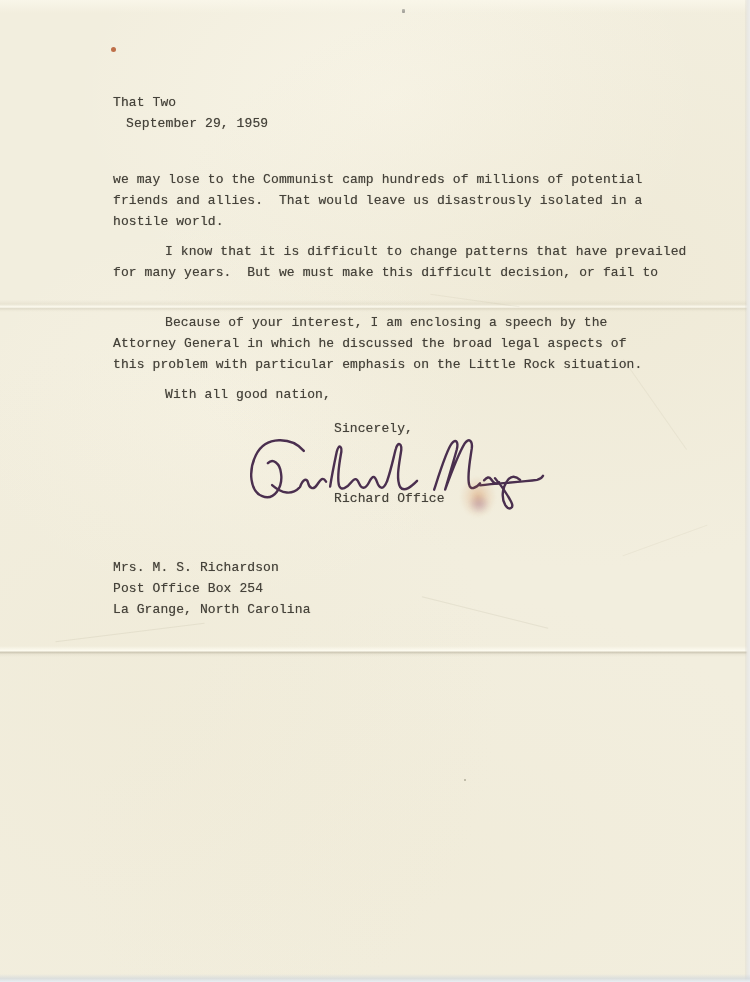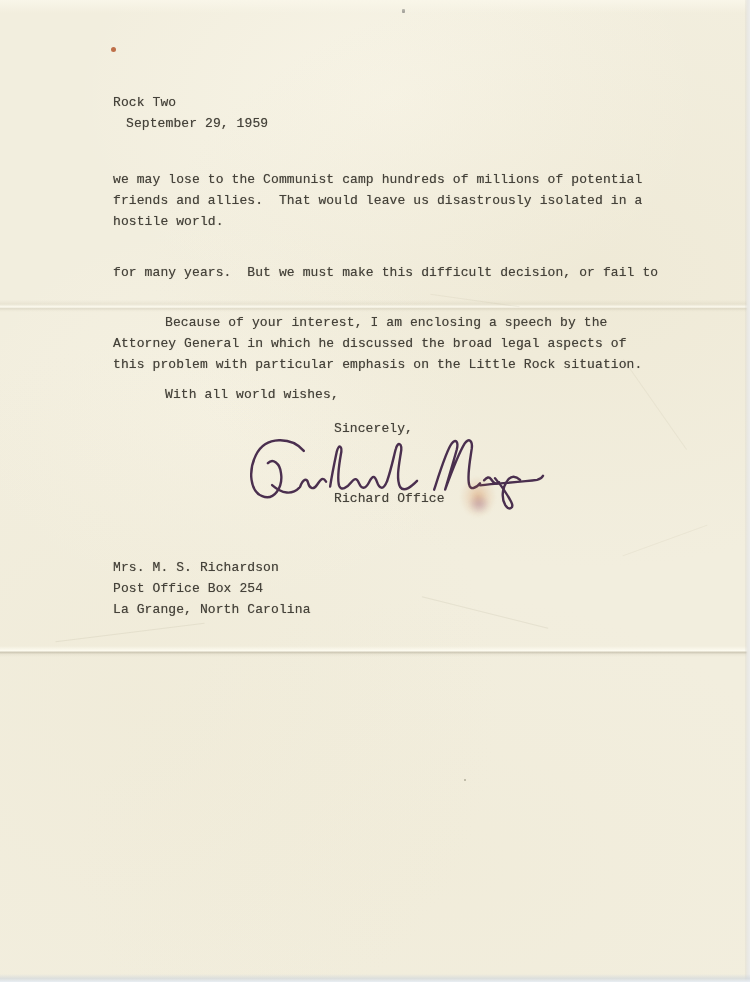--- a/index.html
+++ b/index.html
@@ -72,7 +72,7 @@
   <div class="wrinkle w4"></div>
   <div class="wrinkle w5"></div>
 
-  <div class="tline" style="left:113px;top:94px">Rock Two</div>
+  <div class="tline" style="left:113px;top:94px">That Two</div>
   <div class="tline" style="left:126px;top:115px">September 29, 1959</div>
 
   <div class="tline" style="left:113px;top:171px">we may lose to the Communist camp hundreds of millions of potential</div>

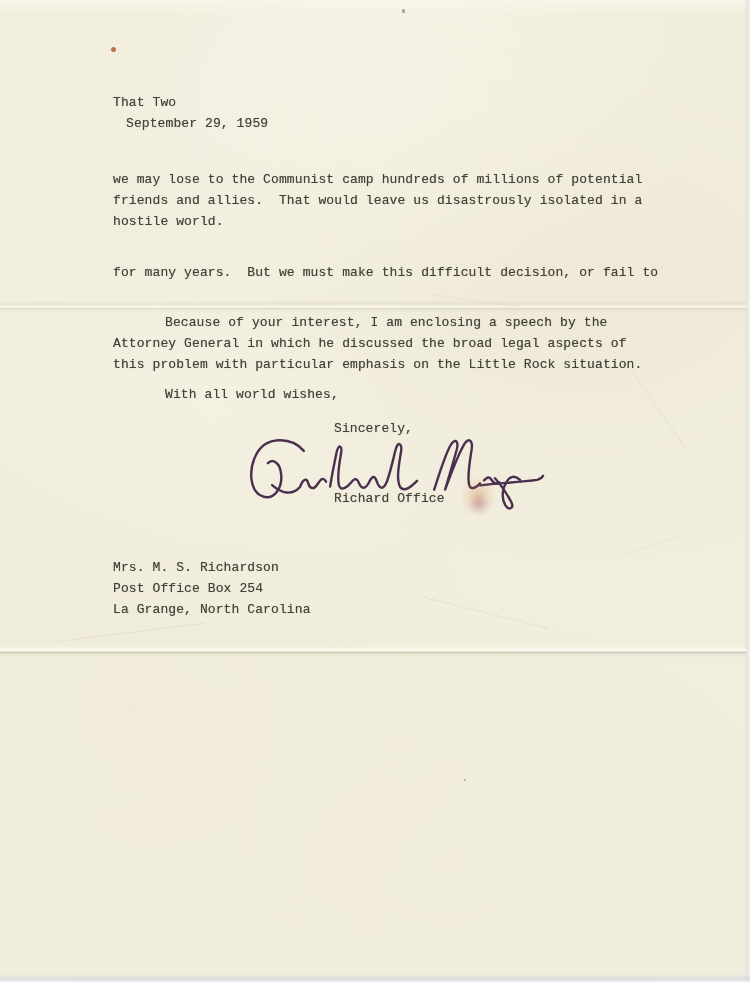--- a/index.html
+++ b/index.html
@@ -79,6 +79,7 @@
   <div class="tline" style="left:113px;top:192px">friends and allies.  That would leave us disastrously isolated in a</div>
   <div class="tline" style="left:113px;top:213px">hostile world.</div>
 
+  <div class="tline" style="left:165px;top:243px">I know that it is difficult to change patterns that have prevailed</div>
   <div class="tline" style="left:113px;top:264px">for many years.  But we must make this difficult decision, or fail to</div>
 
   <div class="tline" style="left:165px;top:314px">Because of your interest, I am enclosing a speech by the</div>

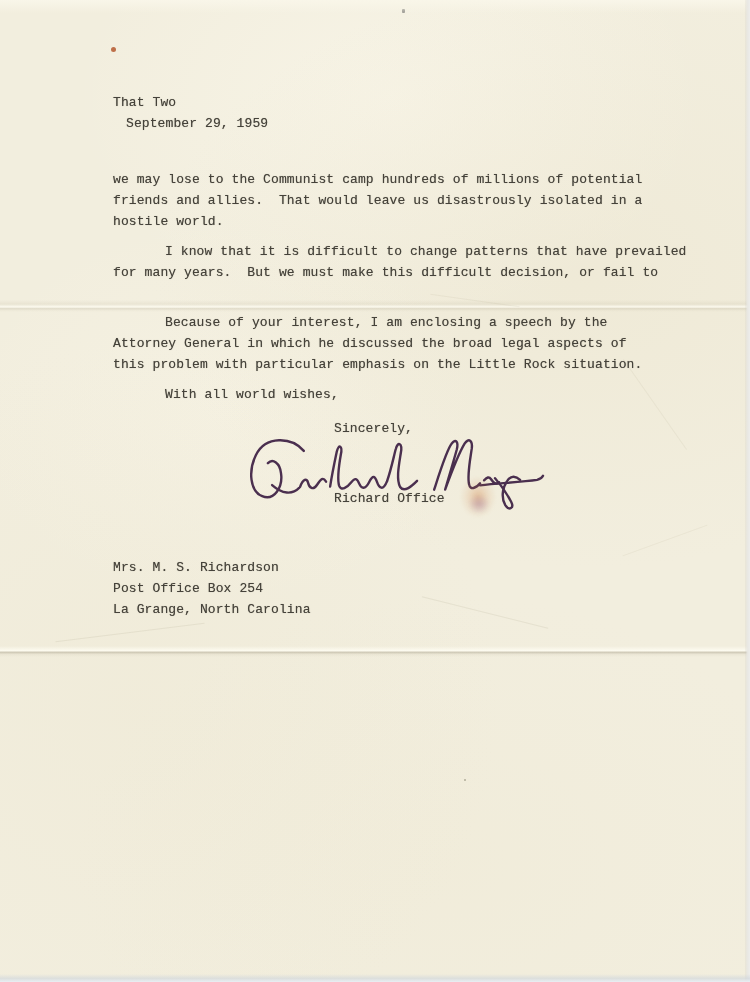--- a/index.html
+++ b/index.html
@@ -86,7 +86,7 @@
   <div class="tline" style="left:113px;top:356px">this problem with particular emphasis on the Little Rock situation.</div>
   <div class="tline" style="left:113px;top:335px">Attorney General in which he discussed the broad legal aspects of</div>
 
-  <div class="tline" style="left:165px;top:386px">With all world wishes,</div>
+  <div class="tline" style="left:165px;top:386px">With all good nation,</div>
   <div class="tline" style="left:334px;top:420px">Sincerely,</div>
 
   <svg class="signature-svg" viewBox="0 0 312 80" aria-label="handwritten signature">

